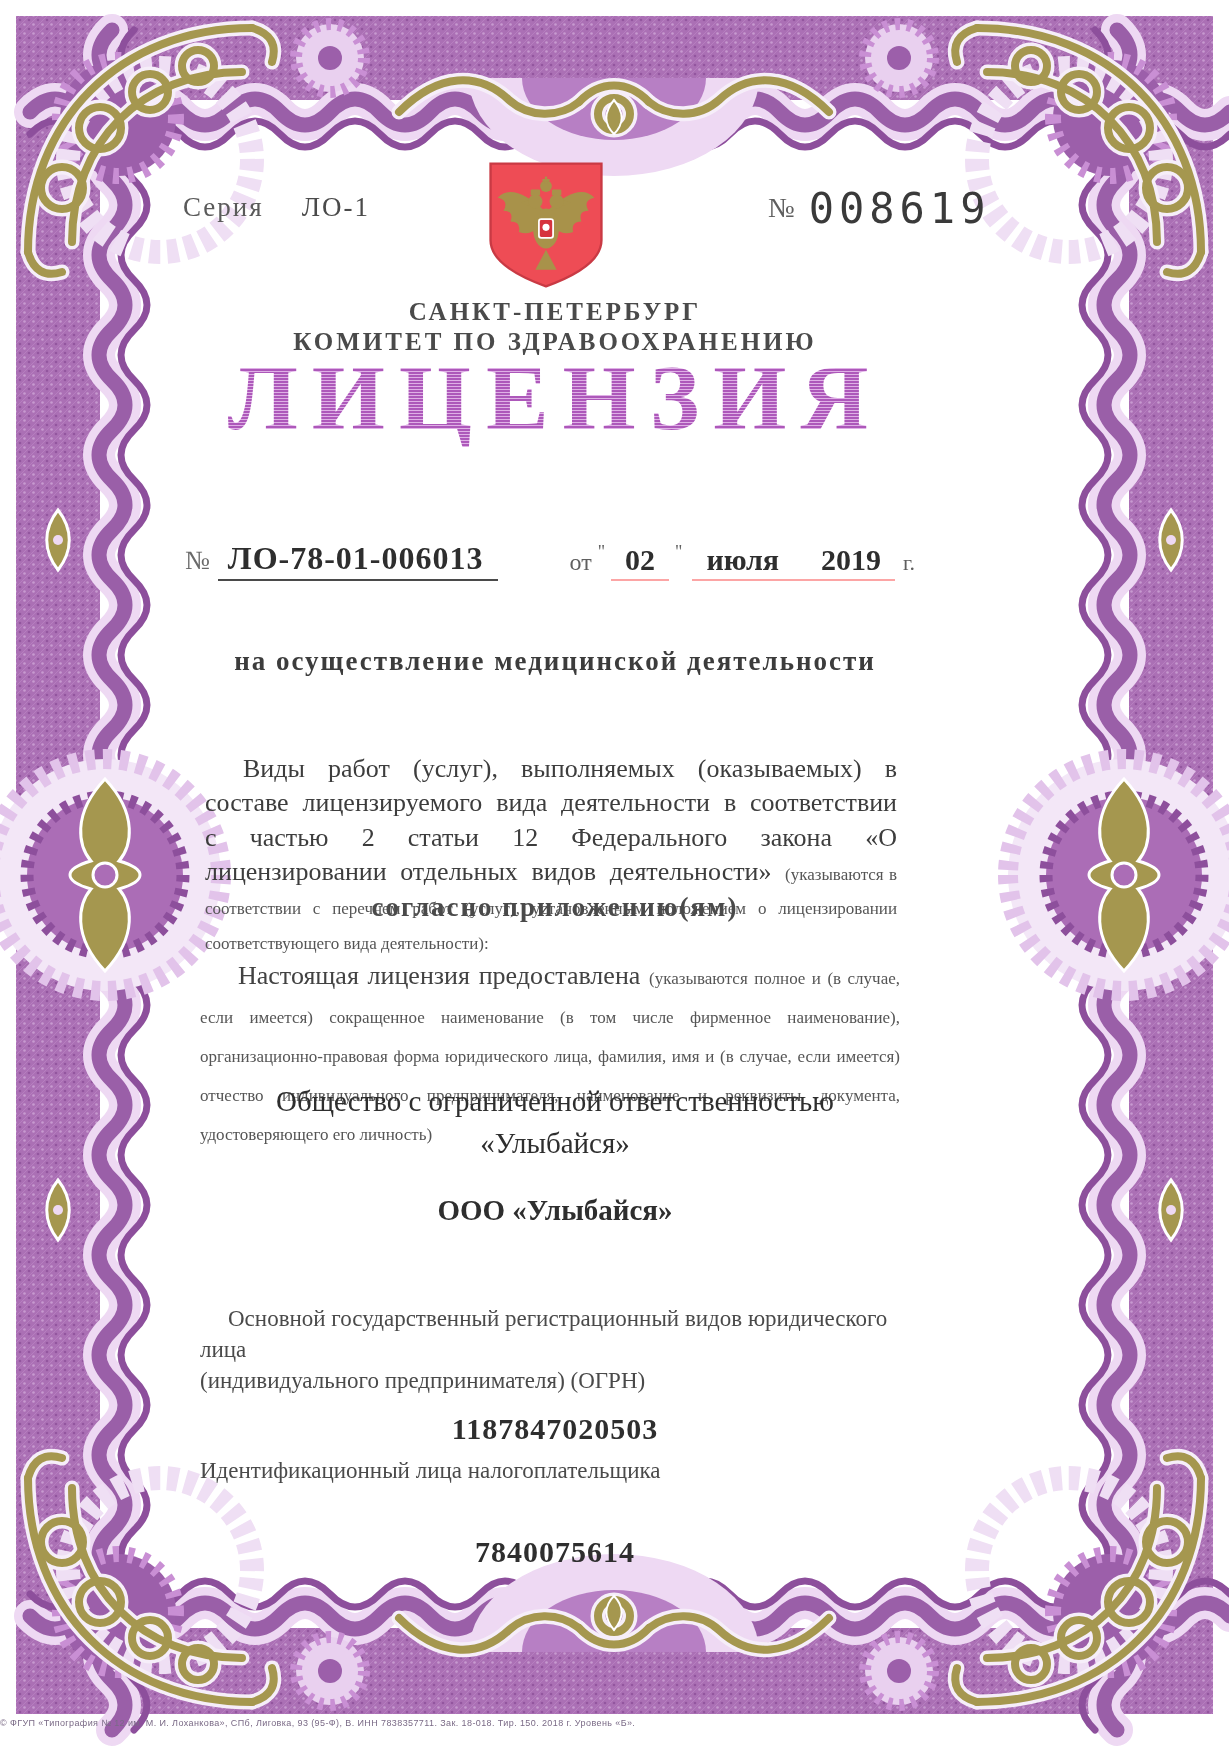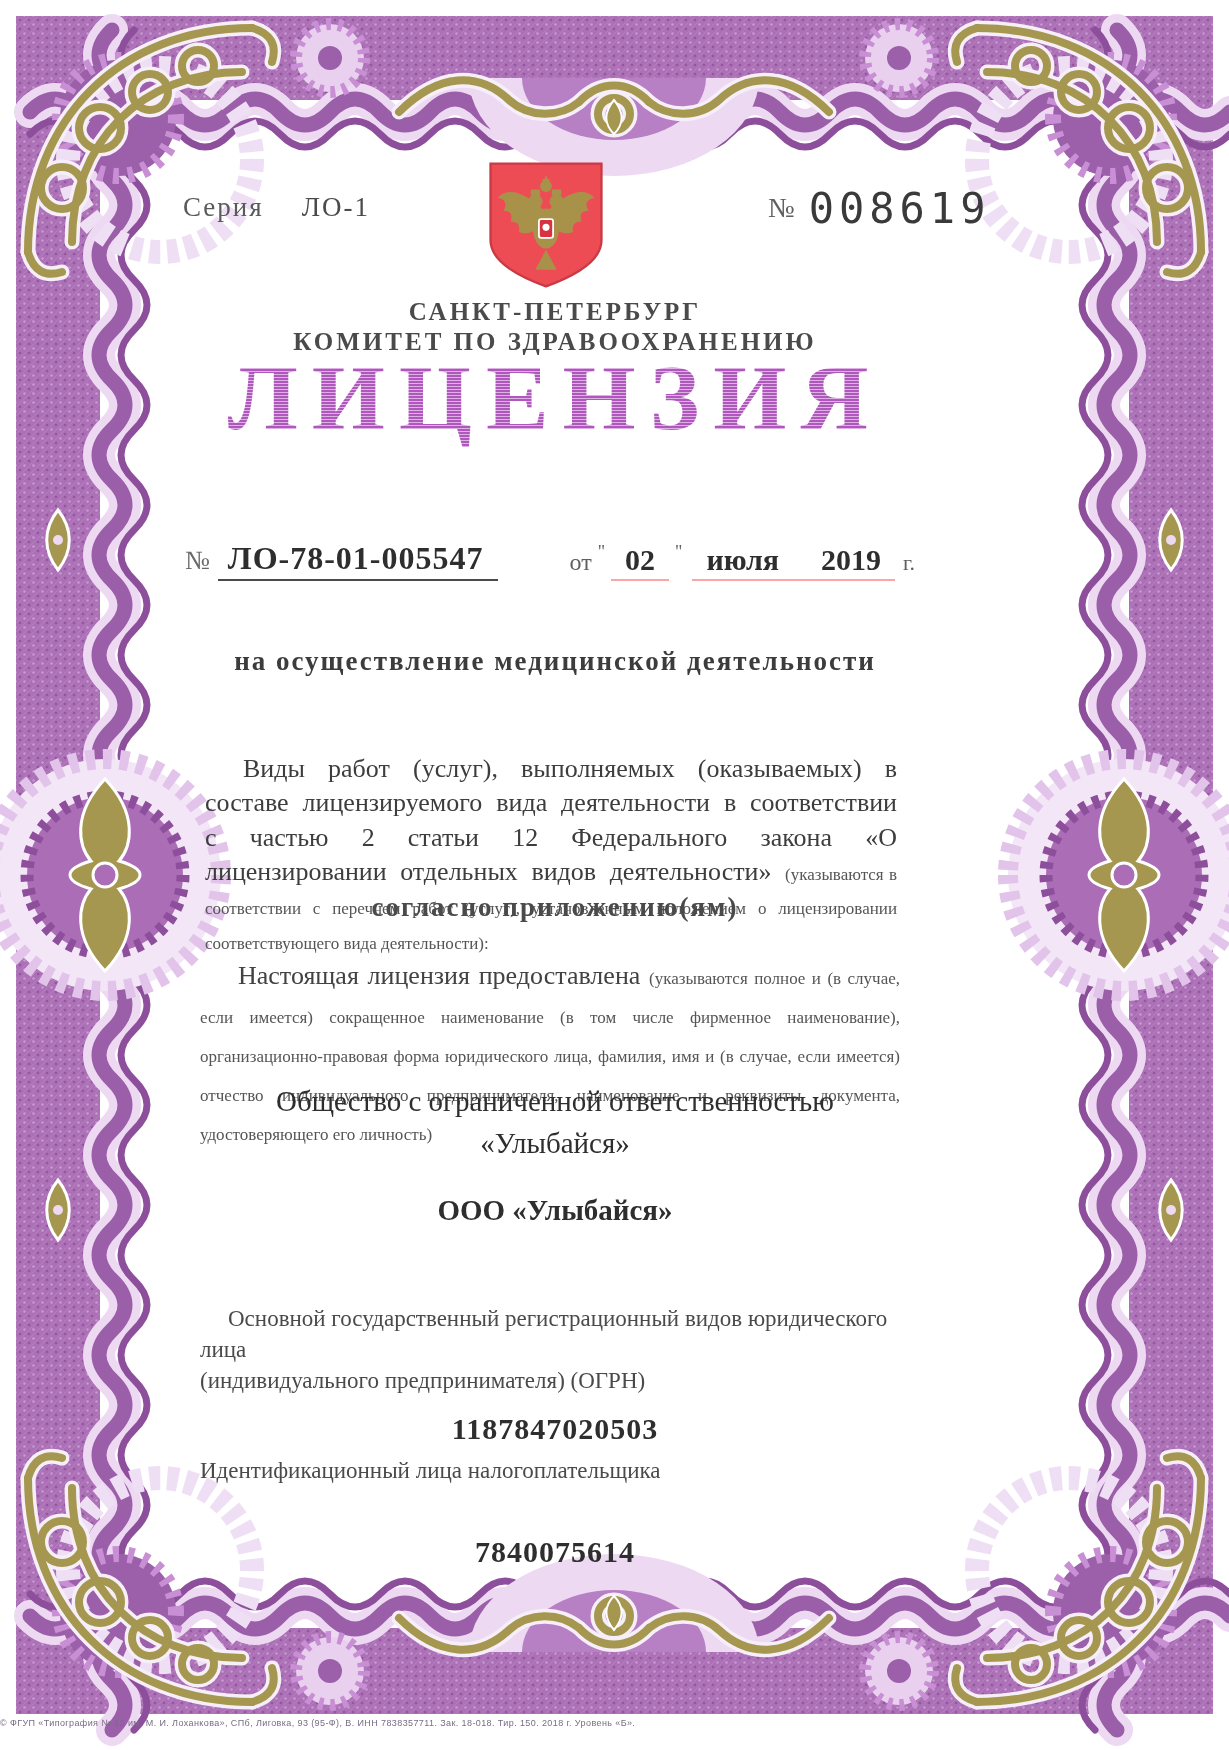--- a/index.html
+++ b/index.html
@@ -238,7 +238,7 @@
 
     <div class="abs license-line">
       <span>
-        <span class="sign">№</span><span class="lic-number">ЛО-78-01-005547</span>
+        <span class="sign">№</span><span class="lic-number">ЛО-78-01-006013</span>
       </span>
       <span>
         <span class="from">от</span><span class="q">"</span><span class="u">02</span><span class="q">"</span>

